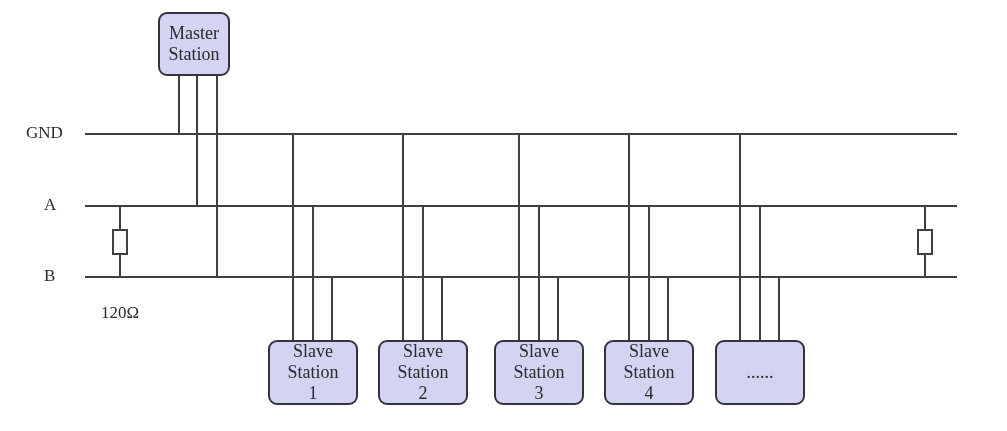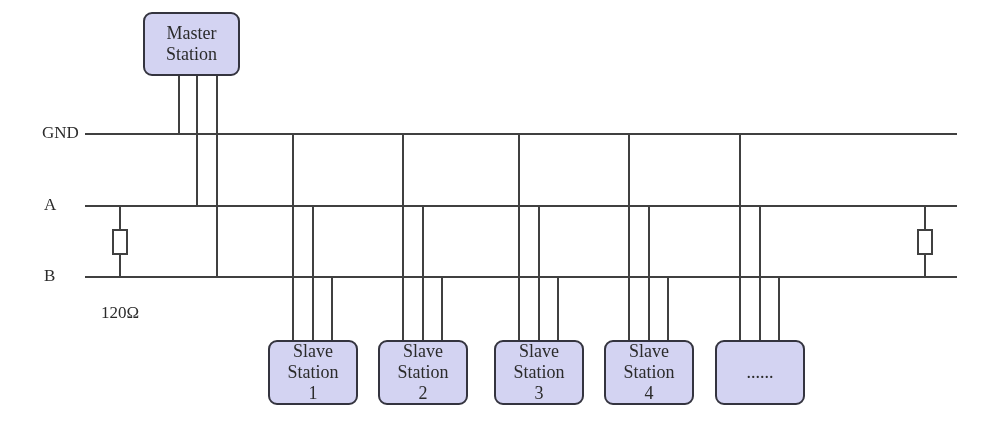--- a/index.html
+++ b/index.html
@@ -50,7 +50,7 @@
     white-space: pre-line;
     color: #2b2b2b;
   }
-  .master-box { left: 143px; top: 12px; width: 97px; height: 64px; }
+  .master-box { left: 158px; top: 12px; width: 72px; height: 64px; }
   .resistor {
     position: absolute;
     width: 16px;

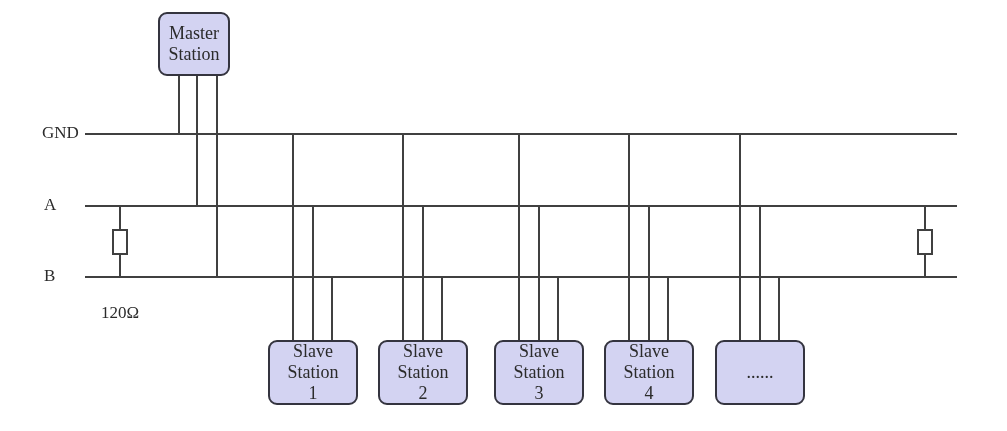--- a/index.html
+++ b/index.html
@@ -71,7 +71,7 @@
 
 <div class="canvas">
 
-  <div class="bus-label" style="left:26px; top:123px;margin-left:16px;">GND</div>
+  <div class="bus-label" style="left:26px; top:123px;">GND</div>
   <div class="bus-label" style="left:44px; top:195px;">A</div>
   <div class="bus-label" style="left:44px; top:266px;">B</div>
 

